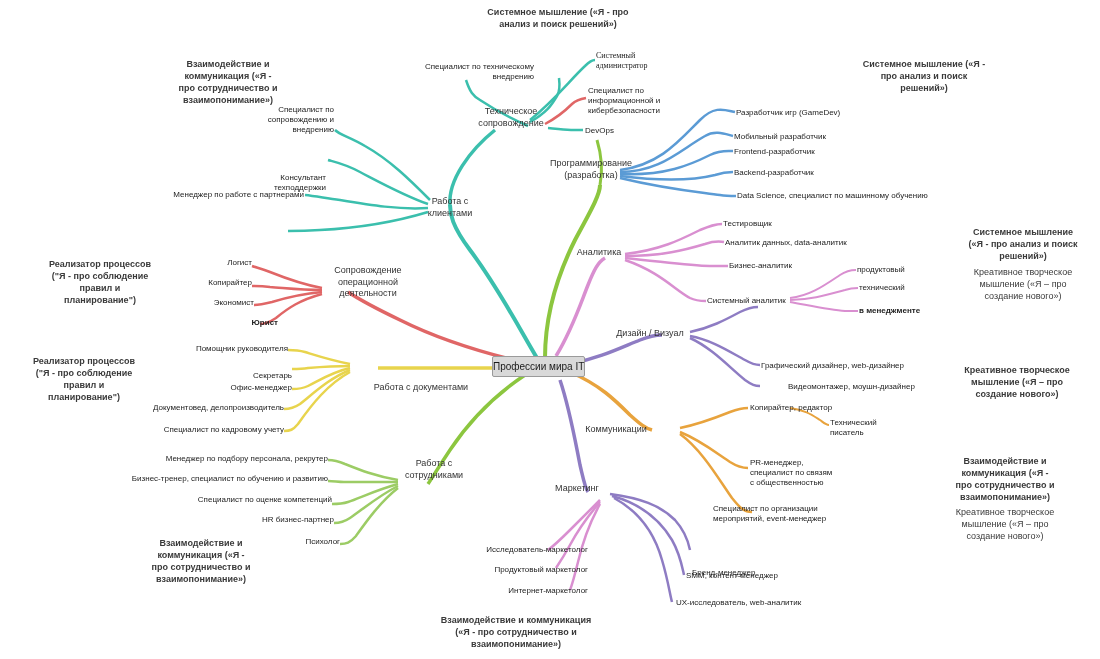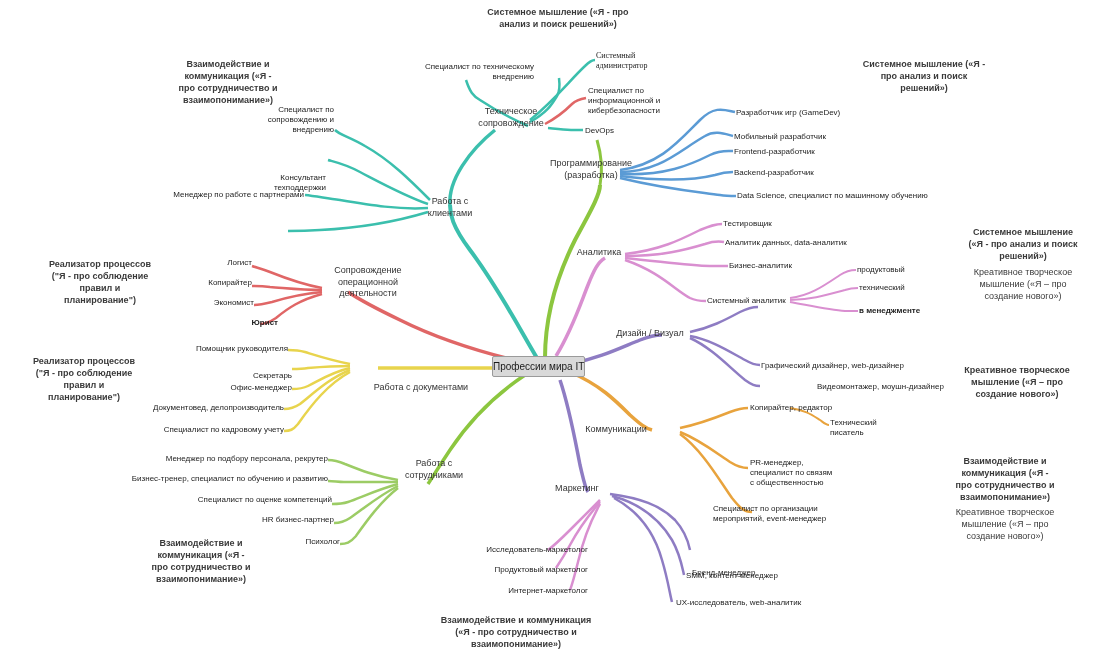--- a/index.html
+++ b/index.html
@@ -182,7 +182,7 @@
   <div class="node leaf l" style="left:859px;top:306px;font-weight:bold;">в менеджменте</div>
 
   <div class="node leaf l" style="left:761px;top:361px;">Графический дизайнер, web-дизайнер</div>
-  <div class="node leaf l" style="left:781px;top:382px;padding-left:36px;">Видеомонтажер, моушн-дизайнер</div>
+  <div class="node leaf l" style="left:752px;top:382px;padding-left:36px;">Видеомонтажер, моушн-дизайнер</div>
 
   <div class="node leaf r" style="left:196px;top:258px;width:56px;">Логист</div>
   <div class="node leaf r" style="left:192px;top:278px;width:60px;">Копирайтер</div>

